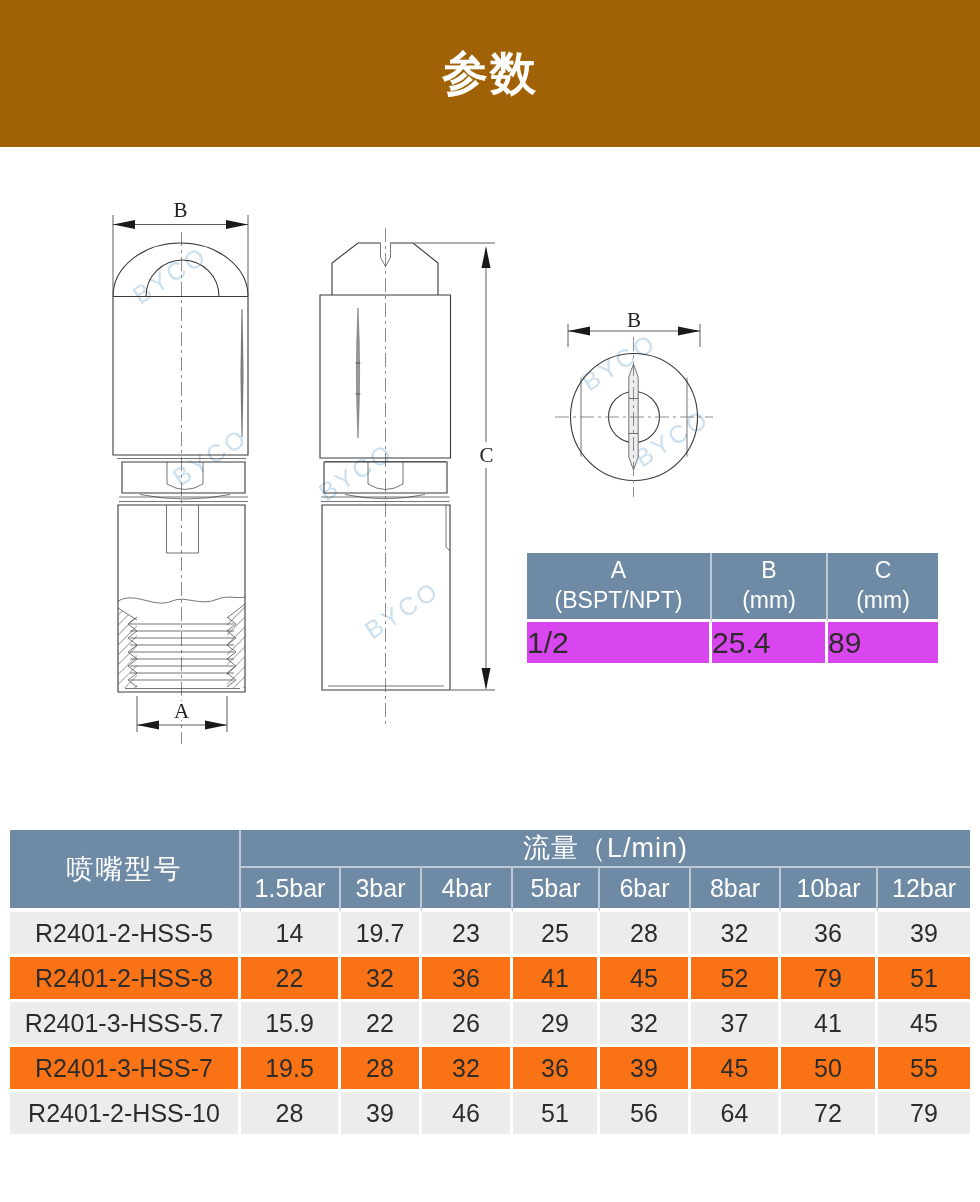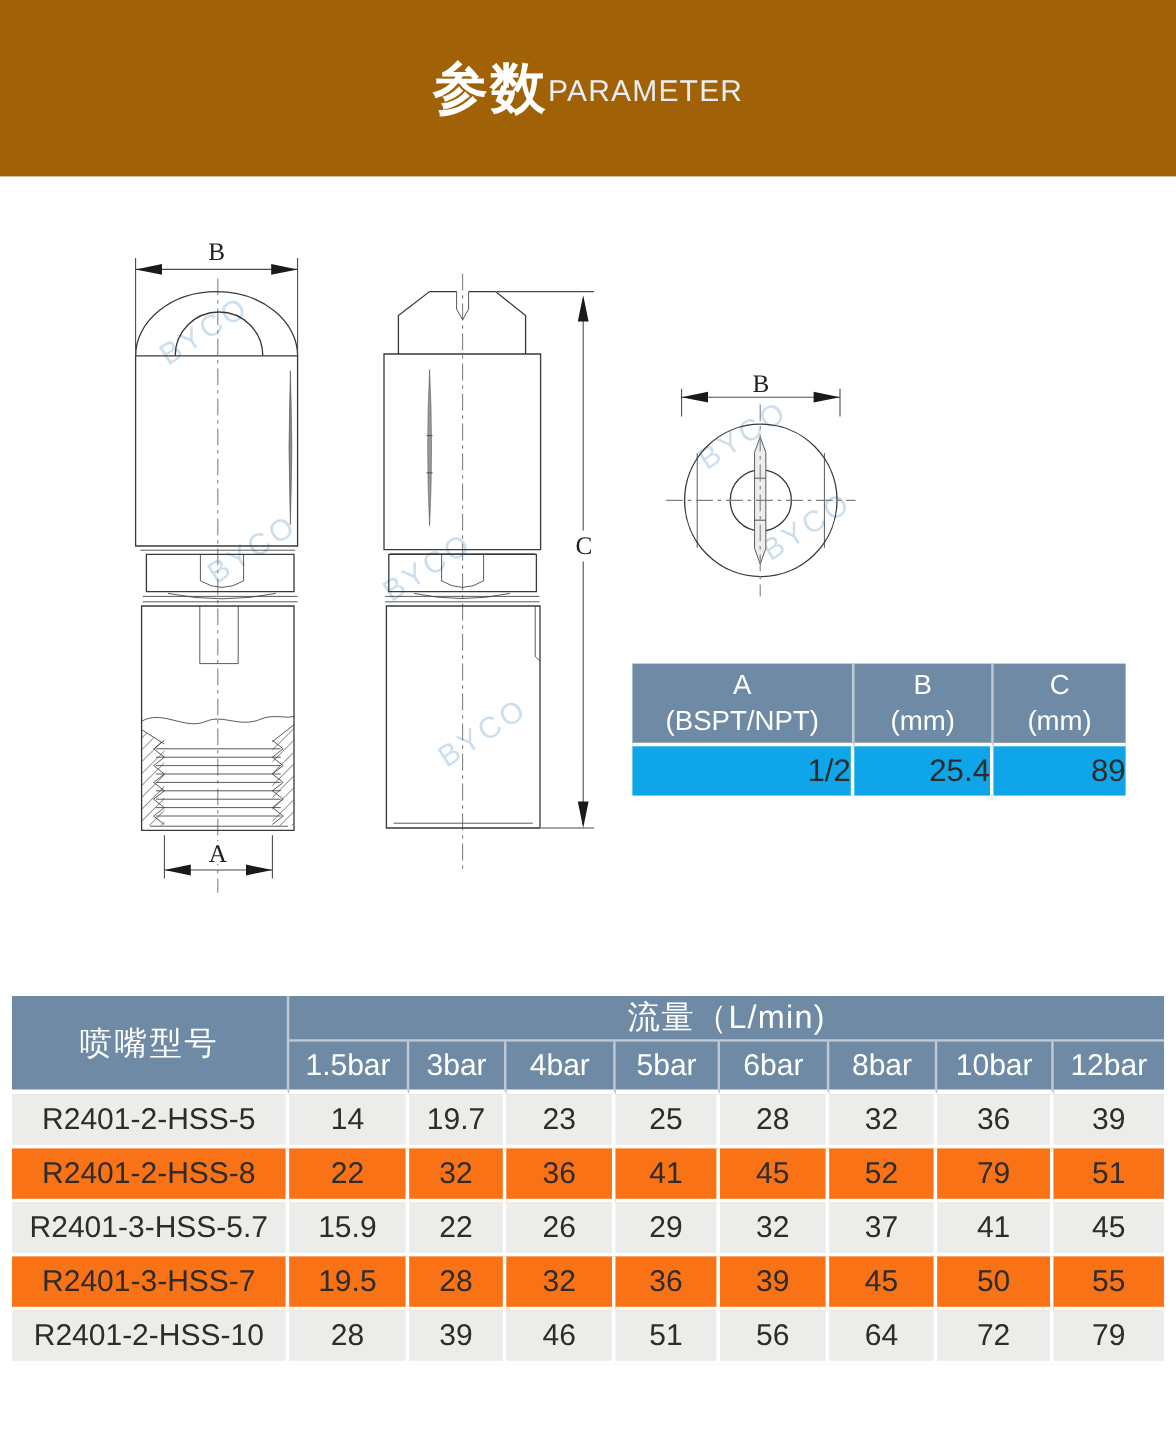--- a/index.html
+++ b/index.html
@@ -59,7 +59,6 @@
 
   <div class="hero">
     <div class="hero-cn">参数</div>
-    <div class="hero-en">PARAMETER</div>
   </div>
 
   <svg class="drawing" width="980" height="640" viewBox="0 147 980 640" xmlns="http://www.w3.org/2000/svg">

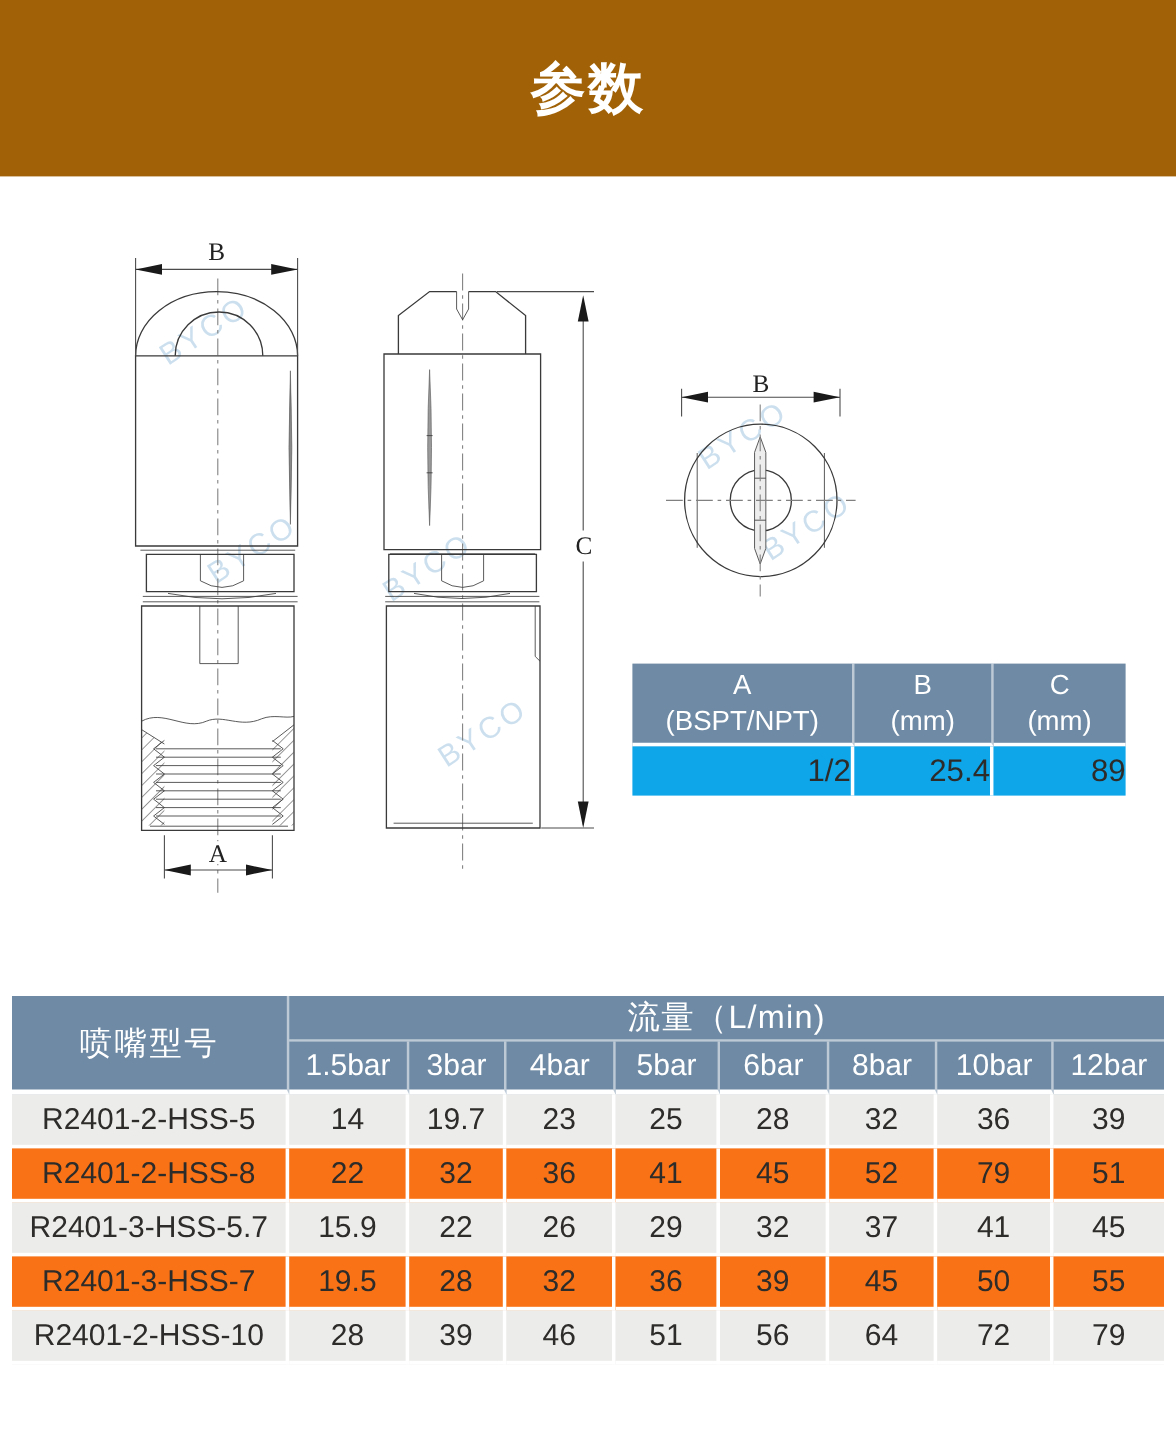--- a/index.html
+++ b/index.html
@@ -33,8 +33,8 @@
                    text-align:center; vertical-align:middle; }
   .spec-table th.last { border-right:none; }
   .spec-line { font-size:23px; line-height:1.3; }
-  .spec-table td { background:#0ea5e9; height:41px; text-align:right; vertical-align:middle;
-                   font-size:26px; color:#2E2C2A; border-right:3px solid #fff; }
+  .spec-table td { background:#d946ef; height:41px; text-align:left; vertical-align:middle;
+                   font-size:30px; color:#2E2C2A; border-right:3px solid #fff; }
   .spec-table td.last { border-right:none;margin-left:24px; }
 
   .flow-table { position:absolute; left:10px; top:830px; width:960px; }

